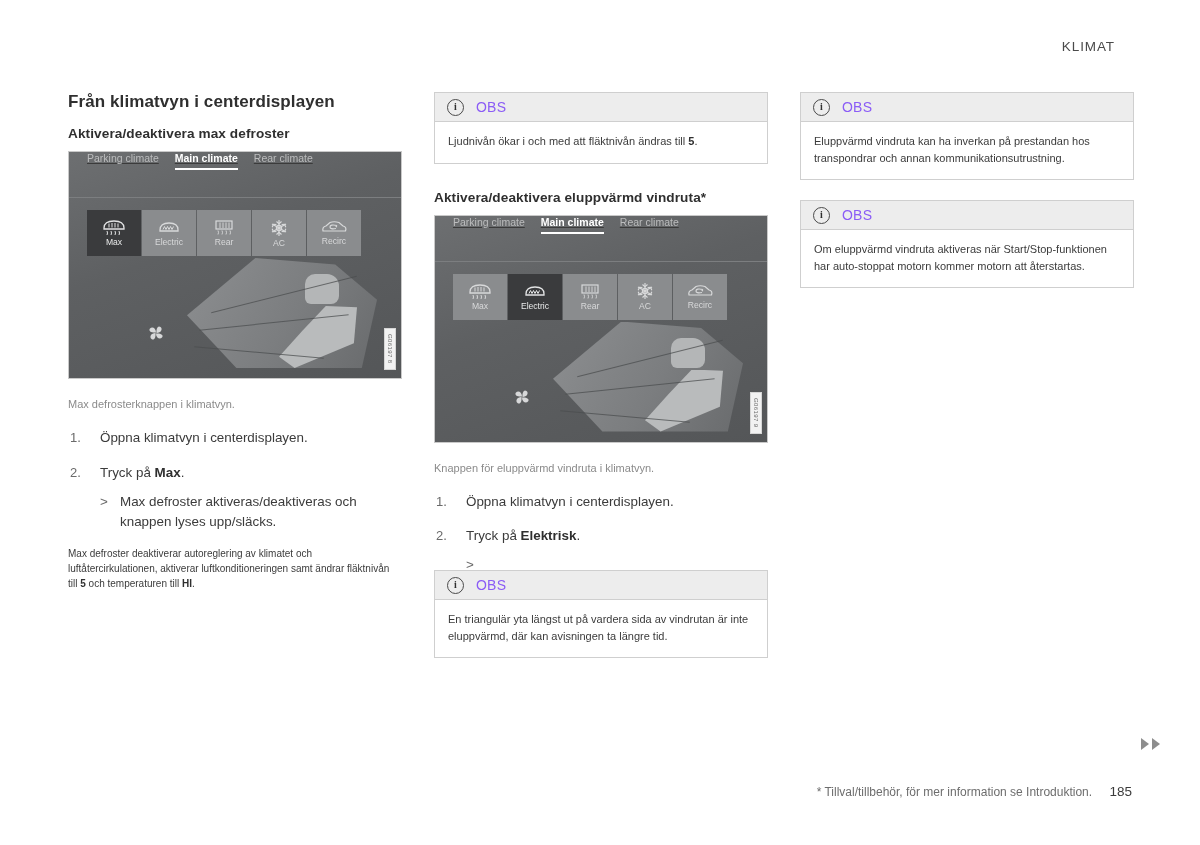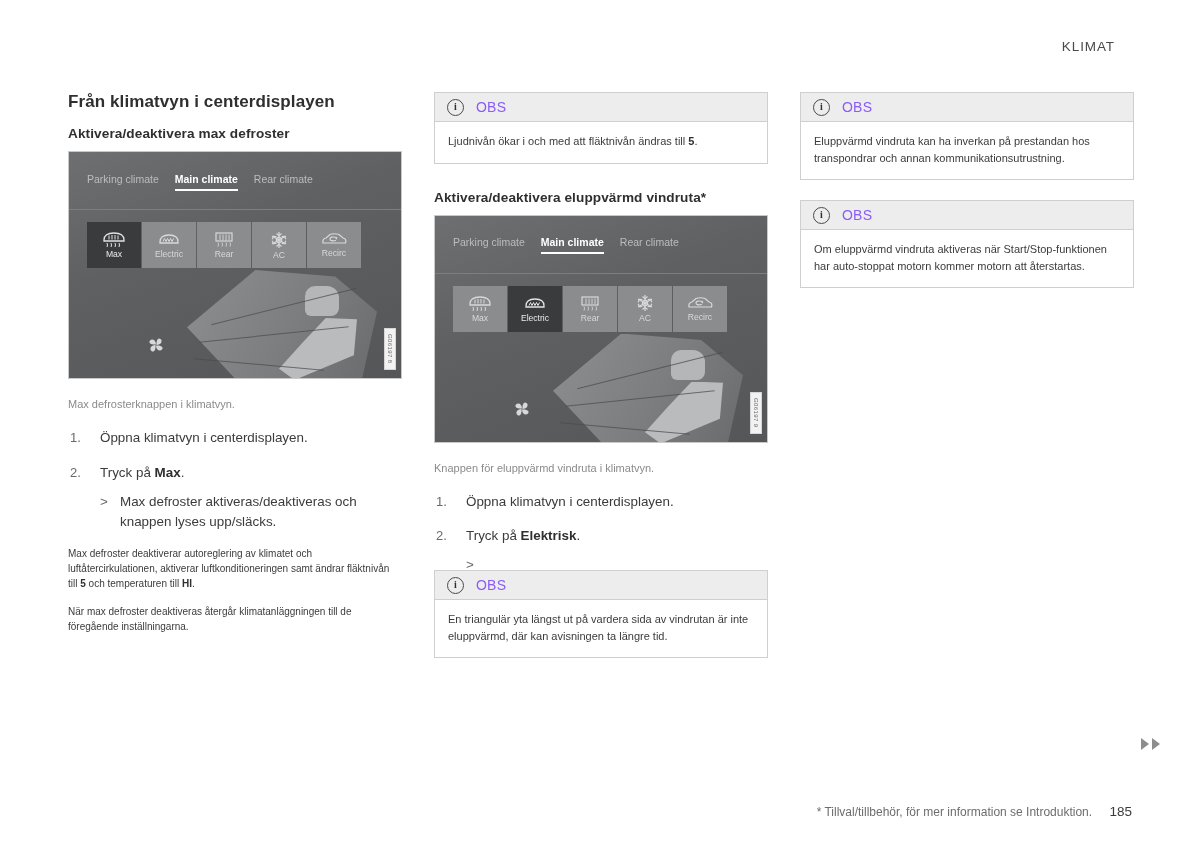--- a/index.html
+++ b/index.html
@@ -98,13 +98,14 @@
   }
   .cd-tabs {
     position: relative;
-    height: 58px;
+    height: 46px;
     display: flex;
-    align-items: center;
+    align-items: flex-start;
     gap: 16px;
     padding: 0 18px;
     box-sizing: border-box;
     border-bottom: 1px solid #7c7e80;
+    text-decoration: underline;
   }
   .cd-tab {
     font-size: 10.5px;

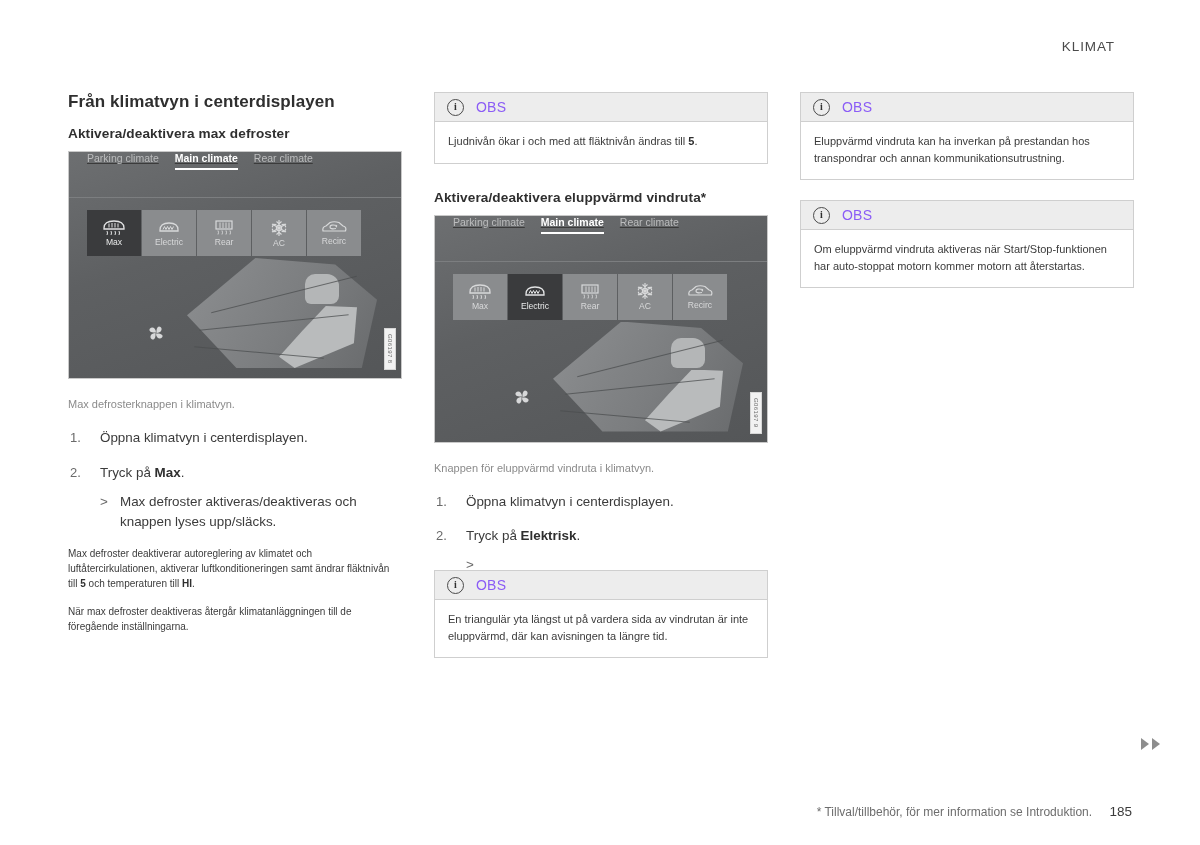--- a/index.html
+++ b/index.html
@@ -418,7 +418,6 @@
 
     <p class="body indent"><span>Max defroster deaktiverar autoreglering av klimatet och luftåtercirkulationen, aktiverar luftkonditioneringen samt ändrar fläktnivån till </span><b>5</b><span> och temperaturen till </span><b>HI</b><span>.</span></p>
 
-    <p class="body indent">När max defroster deaktiveras återgår klimatanläggningen till de föregående inställningarna.</p>
   </div>
 
   <div class="col">

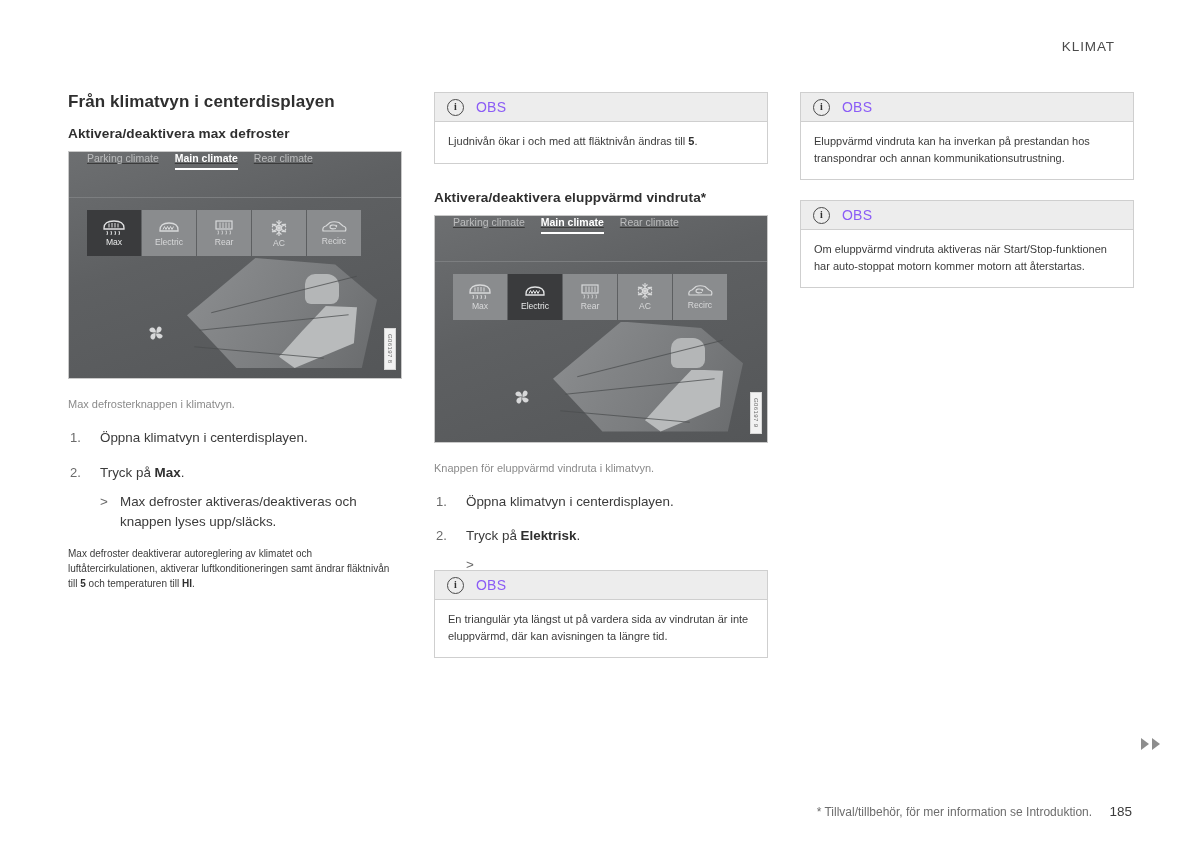--- a/index.html
+++ b/index.html
@@ -28,7 +28,7 @@
   }
   .page-footnote {
     position: absolute;
-    bottom: 26px;
+    bottom: 46px;
     right: 68px;
     font-size: 12px;
     color: #6d6d6d;

